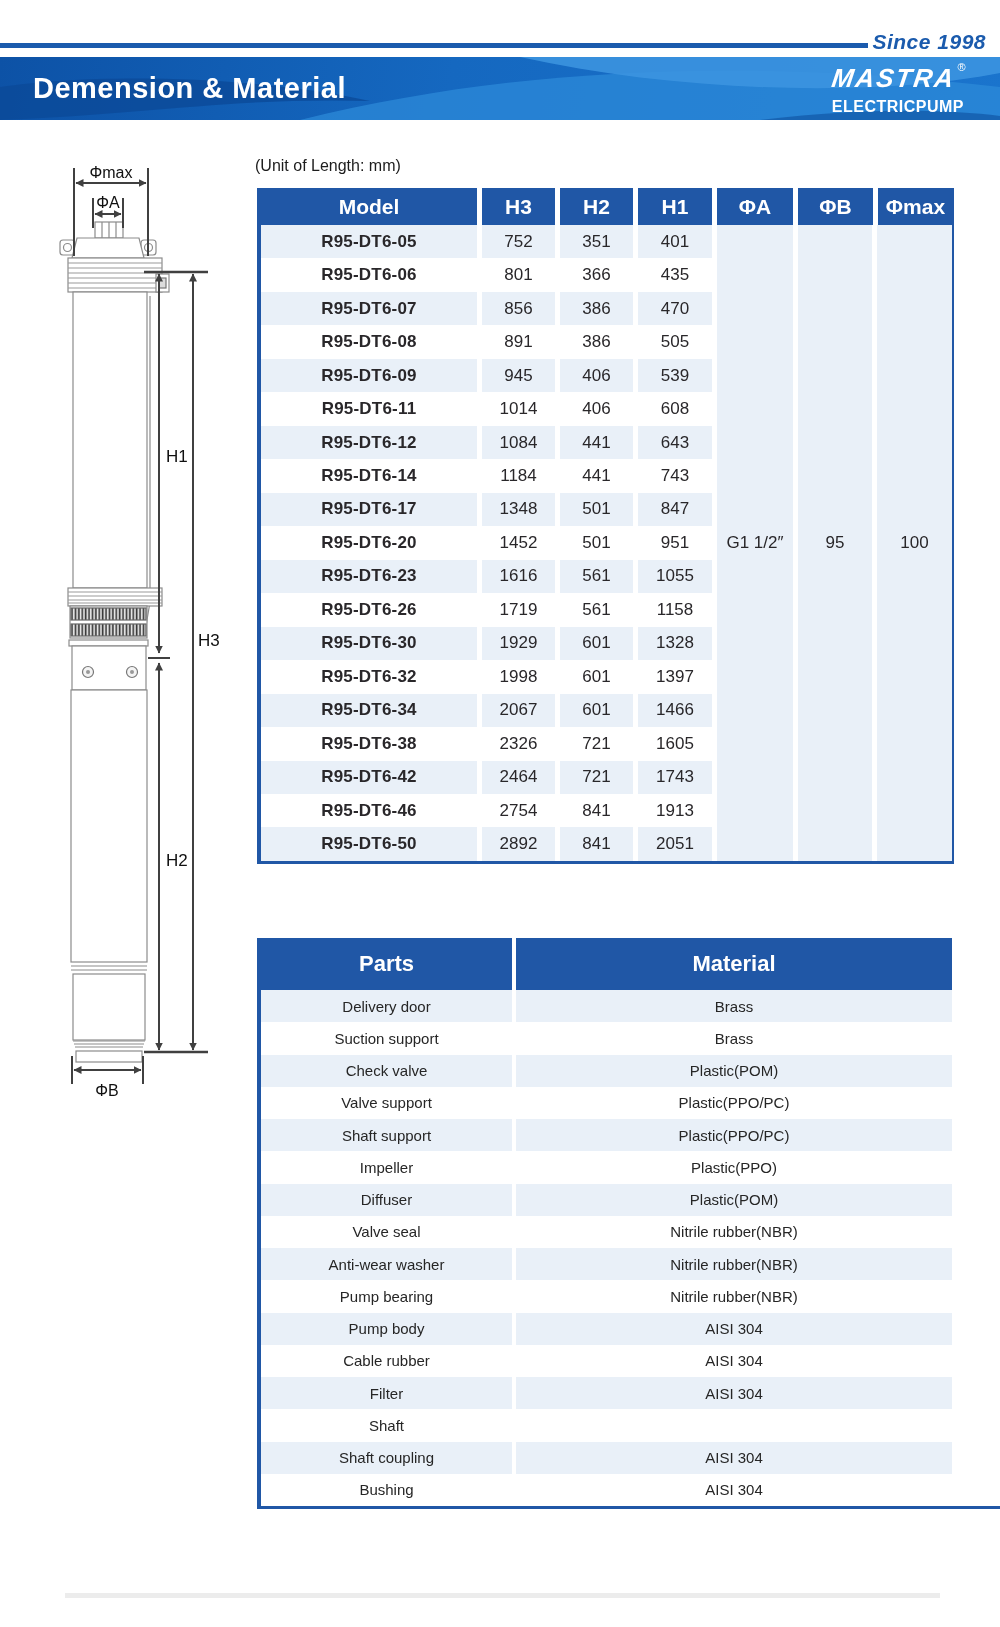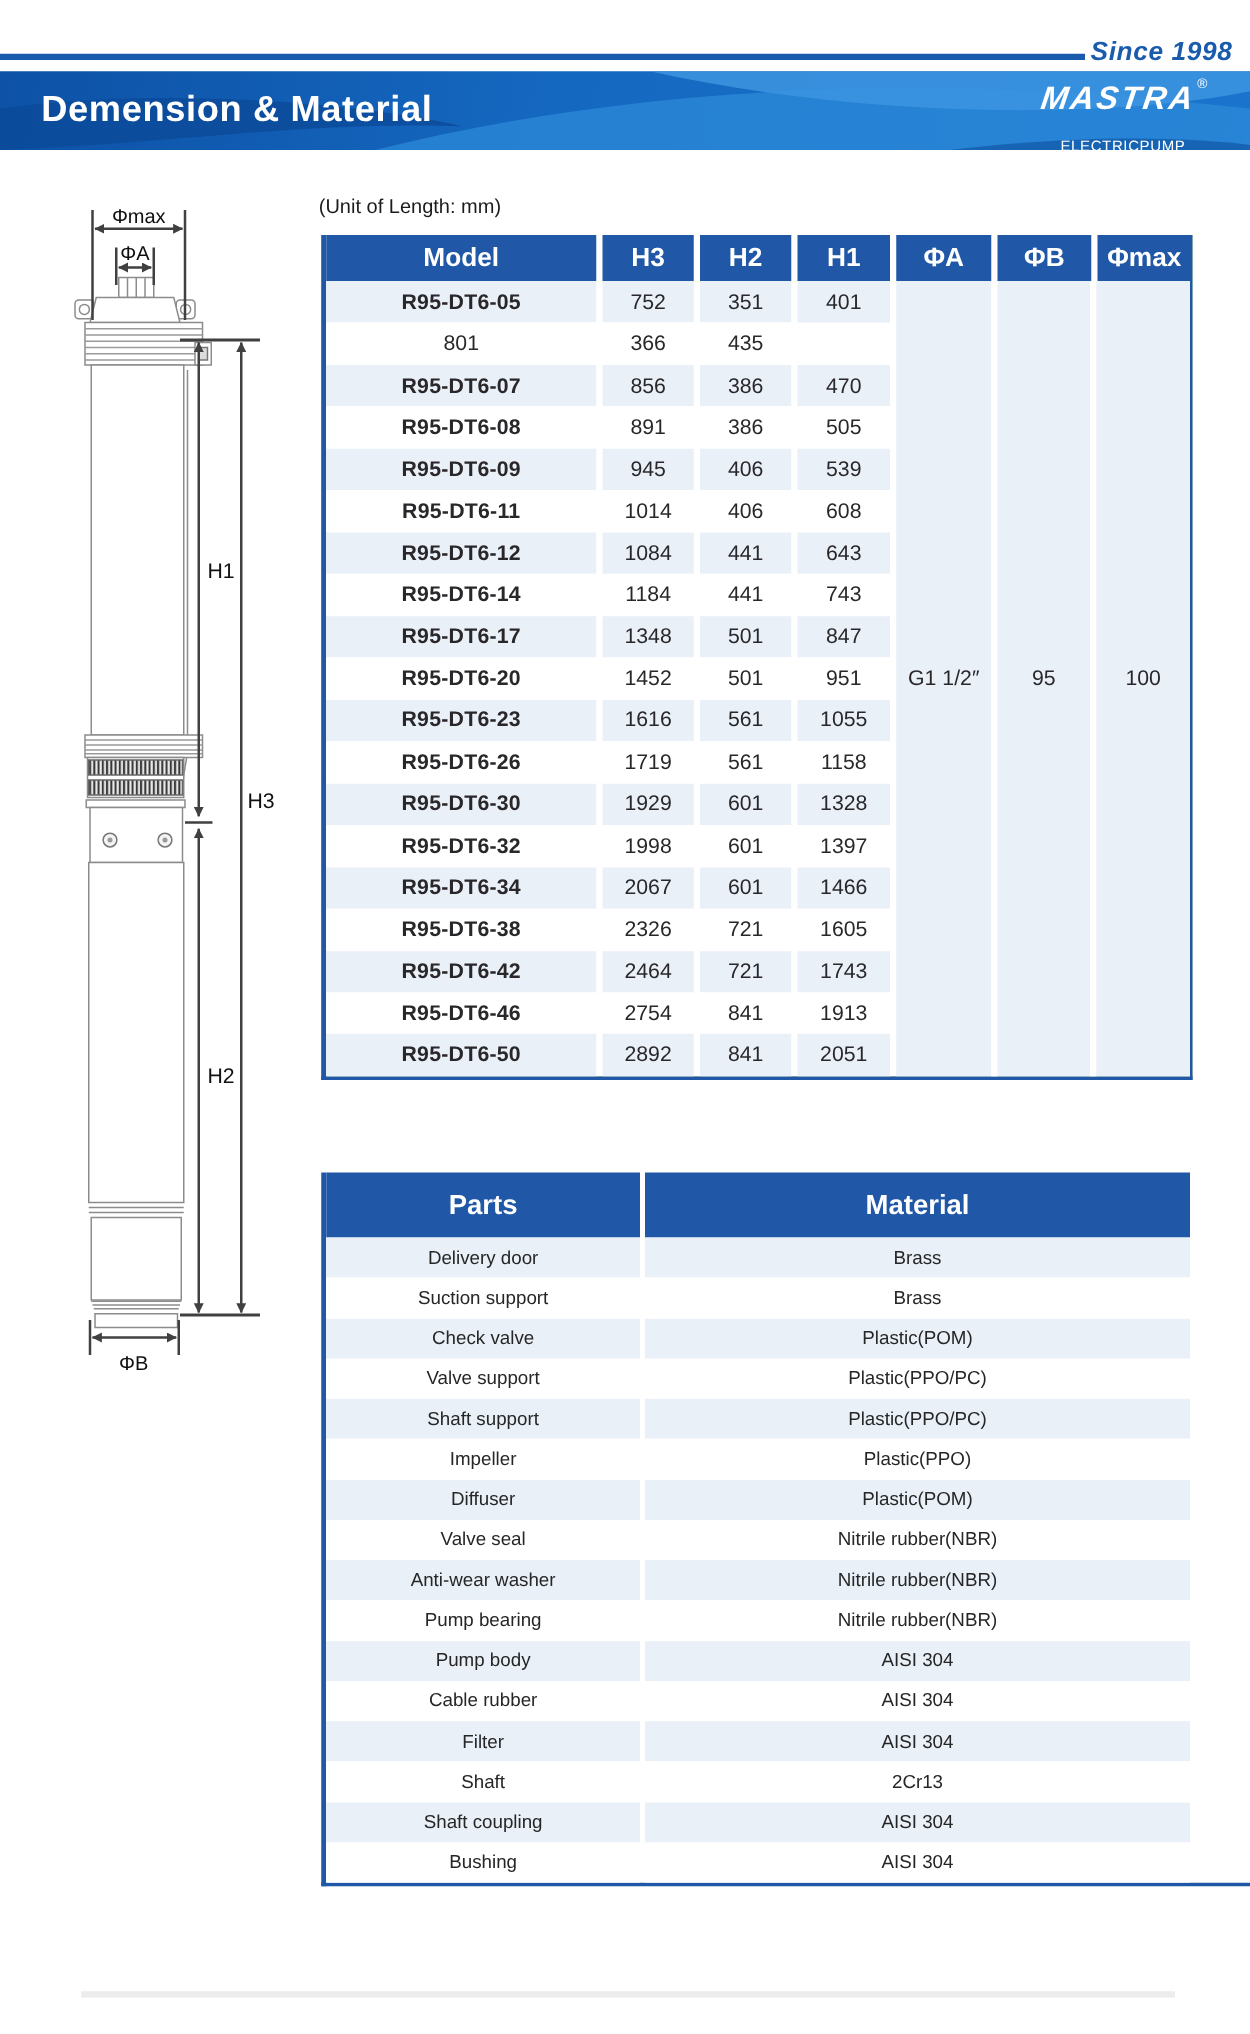--- a/index.html
+++ b/index.html
@@ -19,7 +19,7 @@
   .logo{position:absolute;right:36px;top:8px;z-index:2;color:#fff;text-align:center}
   .logo-mark{font-size:26px;font-weight:800;font-style:italic;letter-spacing:2px;transform:skewX(-8deg);display:inline-block;line-height:1}
   .logo-reg{font-size:11px;vertical-align:top;font-style:normal;position:relative;top:-4px;left:2px}
-  .logo-sub{font-size:12px;font-weight:normal;letter-spacing:.5px;line-height:1;margin-top:19px}
+  .logo-sub{font-size:16px;font-weight:bold;letter-spacing:.5px;line-height:1;margin-top:8px}
   
   .unit-note{position:absolute;left:255px;top:157px;font-size:16px;color:#1c1c1c}
   

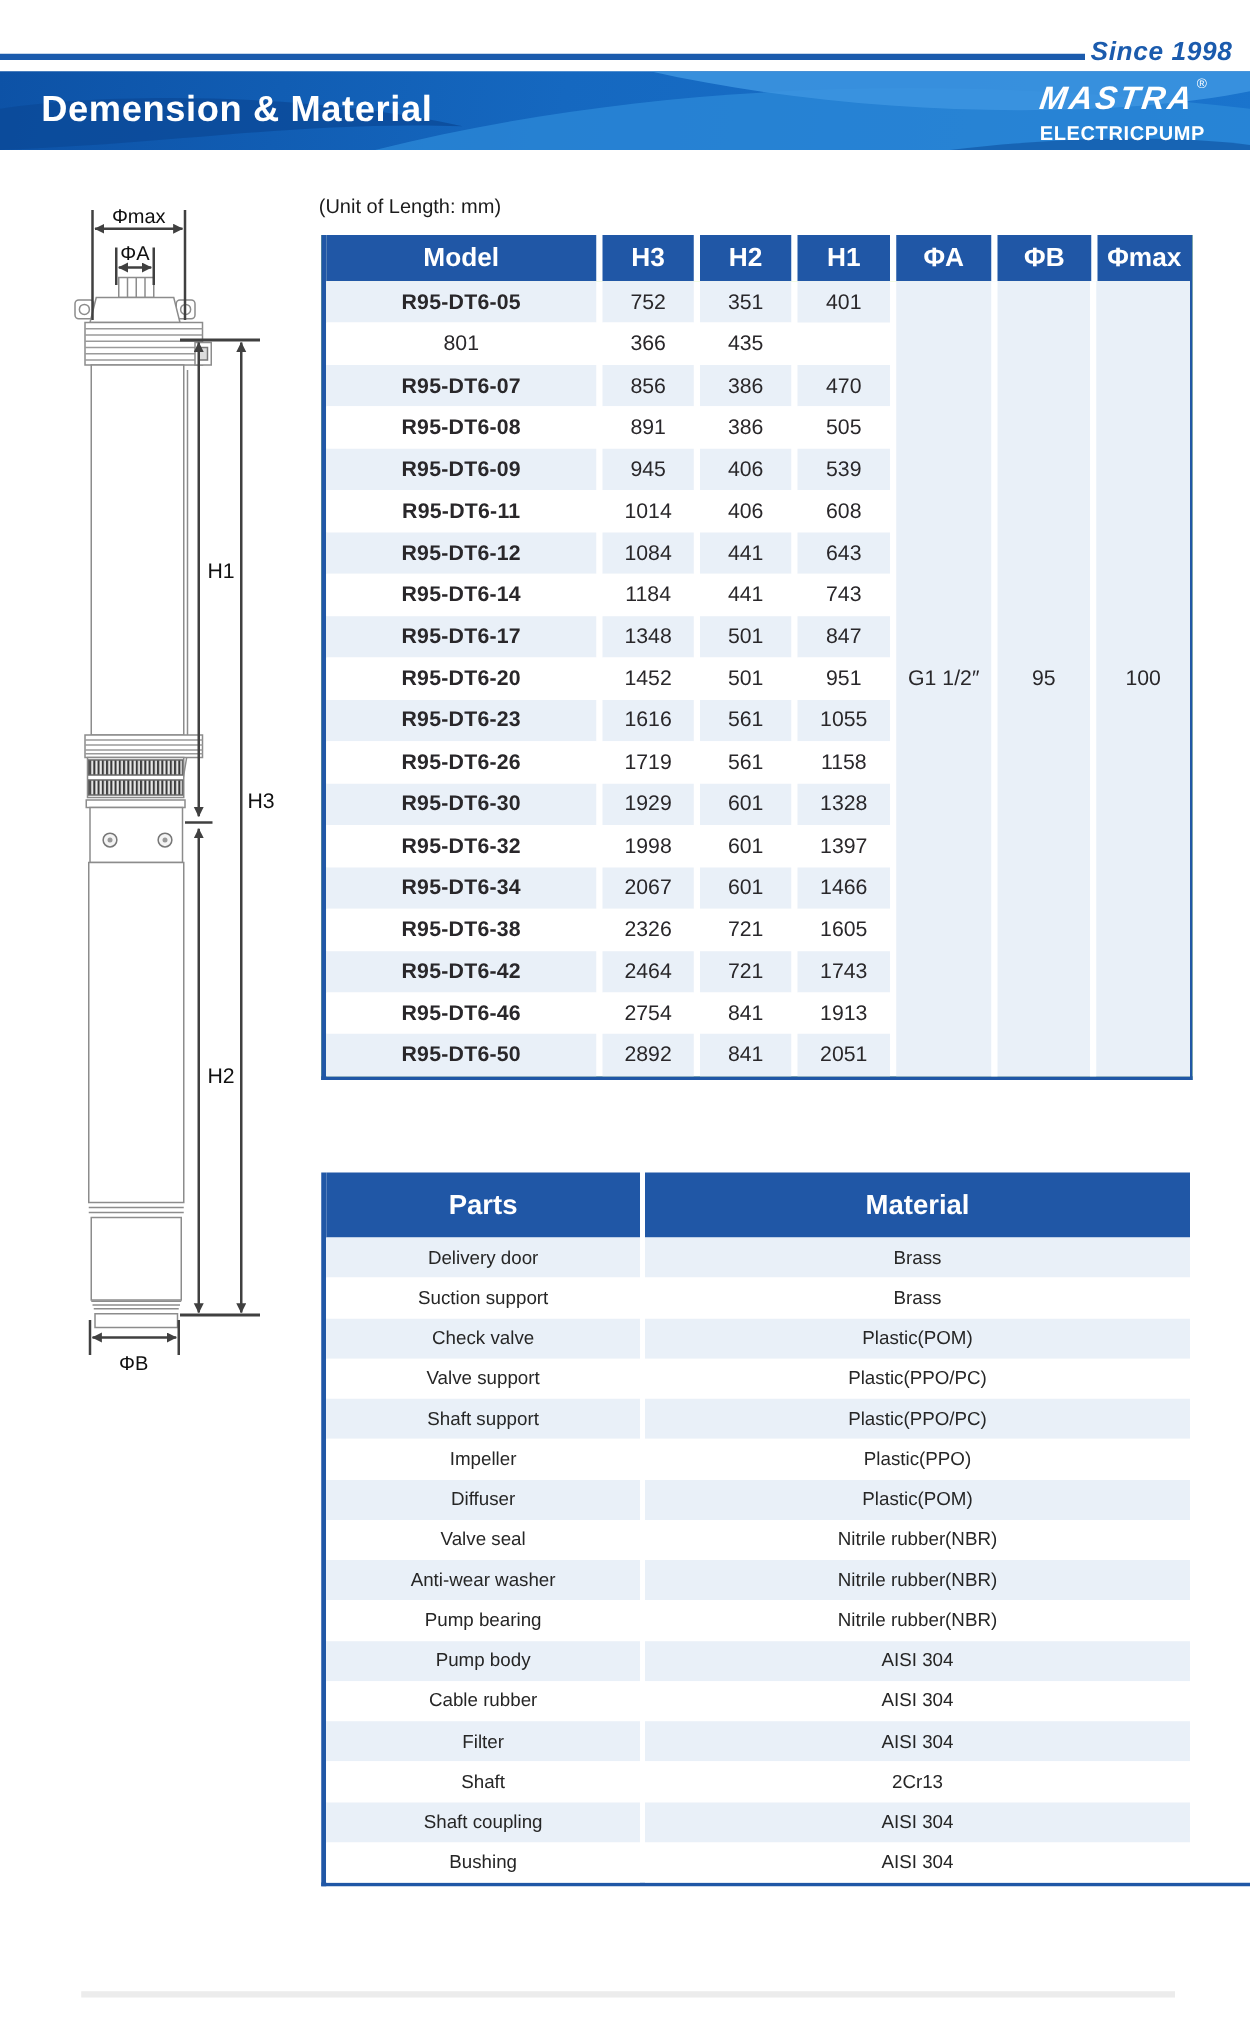--- a/index.html
+++ b/index.html
@@ -183,6 +183,7 @@
         <div class="cell">401</div>
       </div>
       <div class="dimrow">
+        <div class="cell model">R95-DT6-06</div>
         <div class="cell">801</div>
         <div class="cell">366</div>
         <div class="cell">435</div>

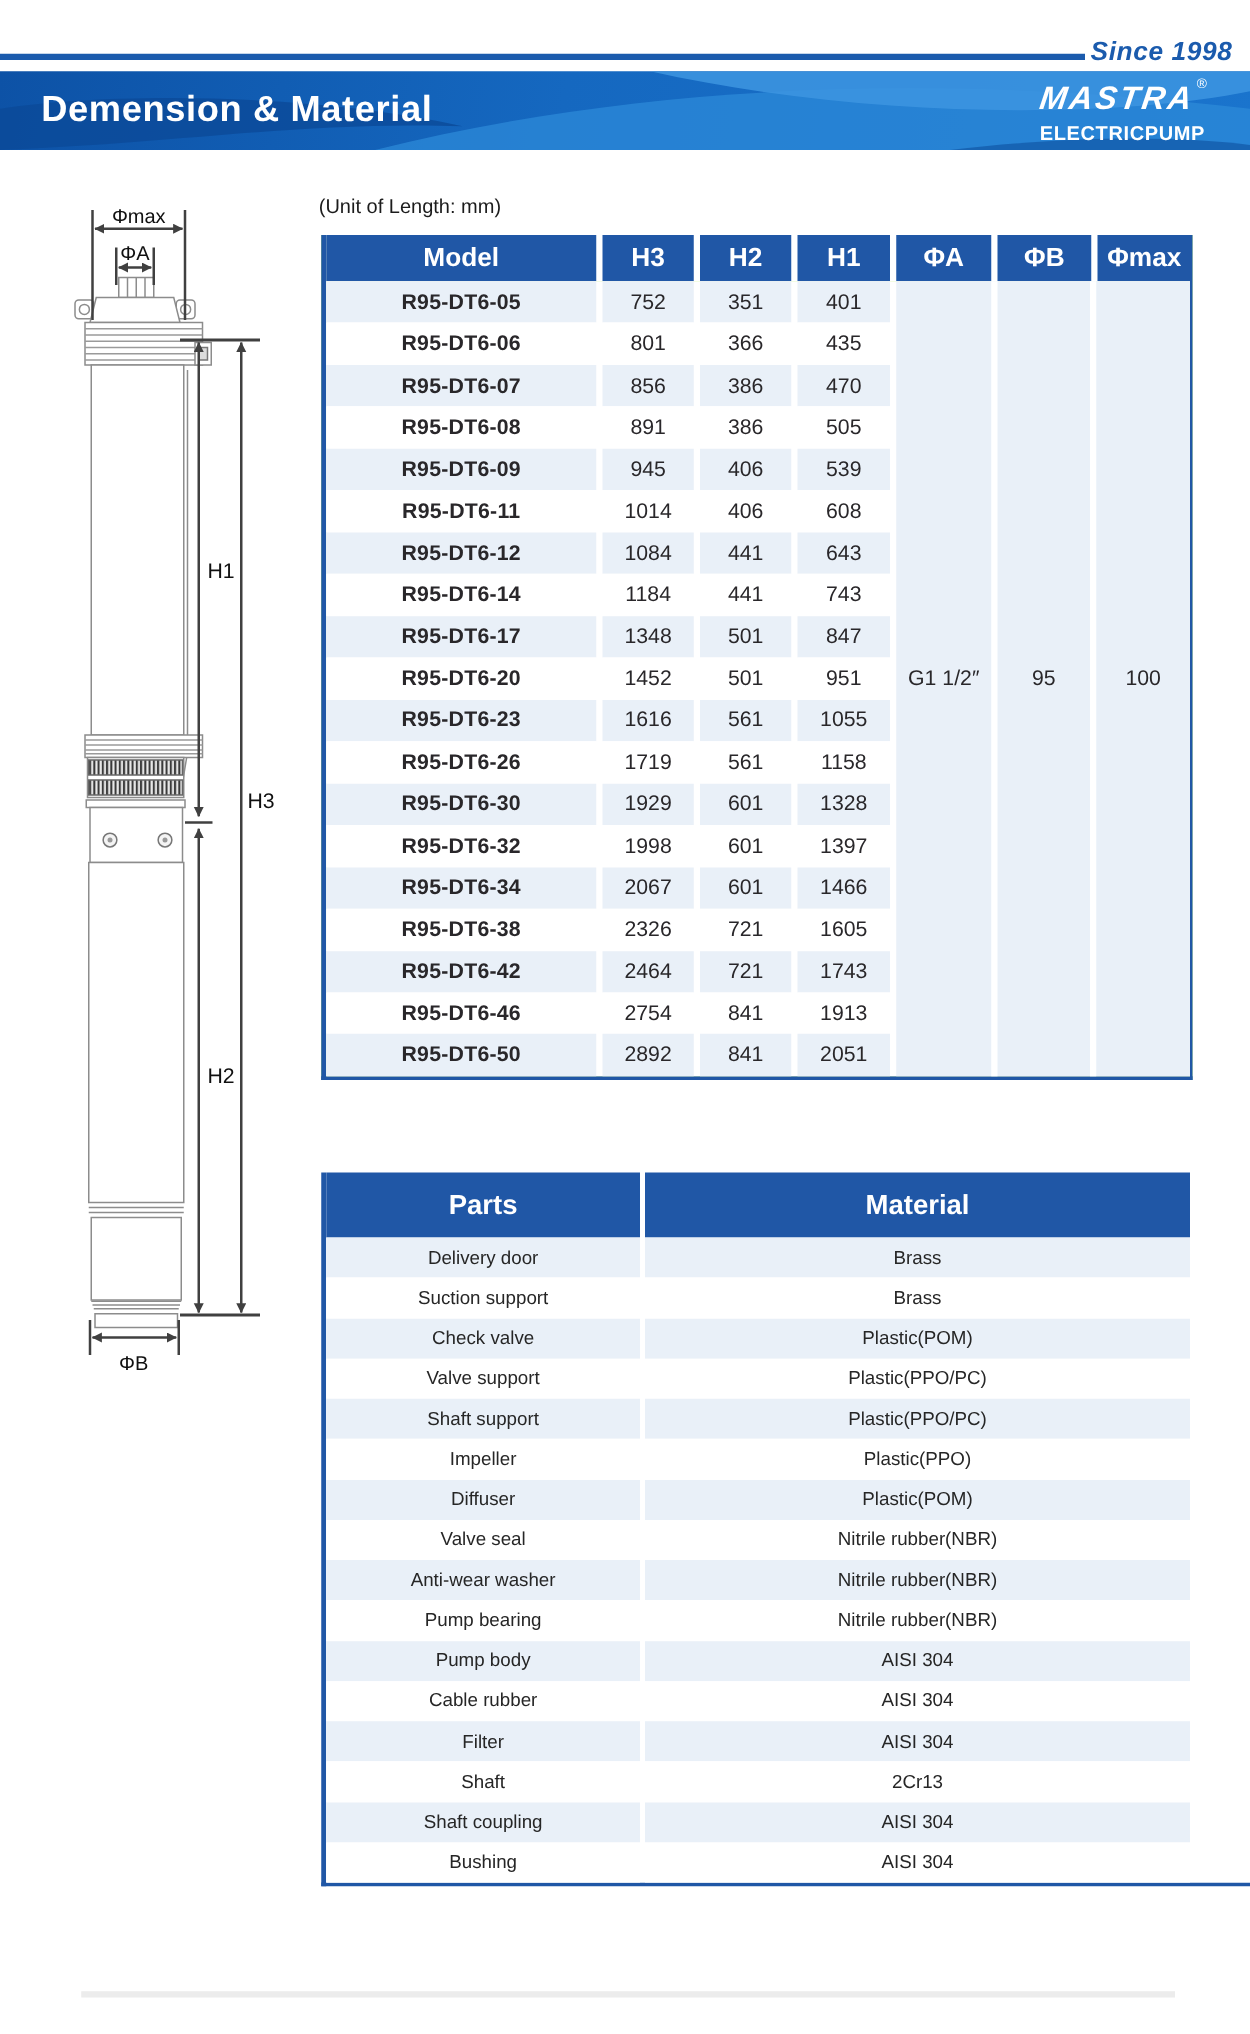--- a/index.html
+++ b/index.html
@@ -353,7 +353,6 @@
       </div>
       <div class="prow">
         <div class="cell">Shaft</div>
-        <div class="cell">2Cr13</div>
       </div>
       <div class="prow alt">
         <div class="cell">Shaft coupling</div>

